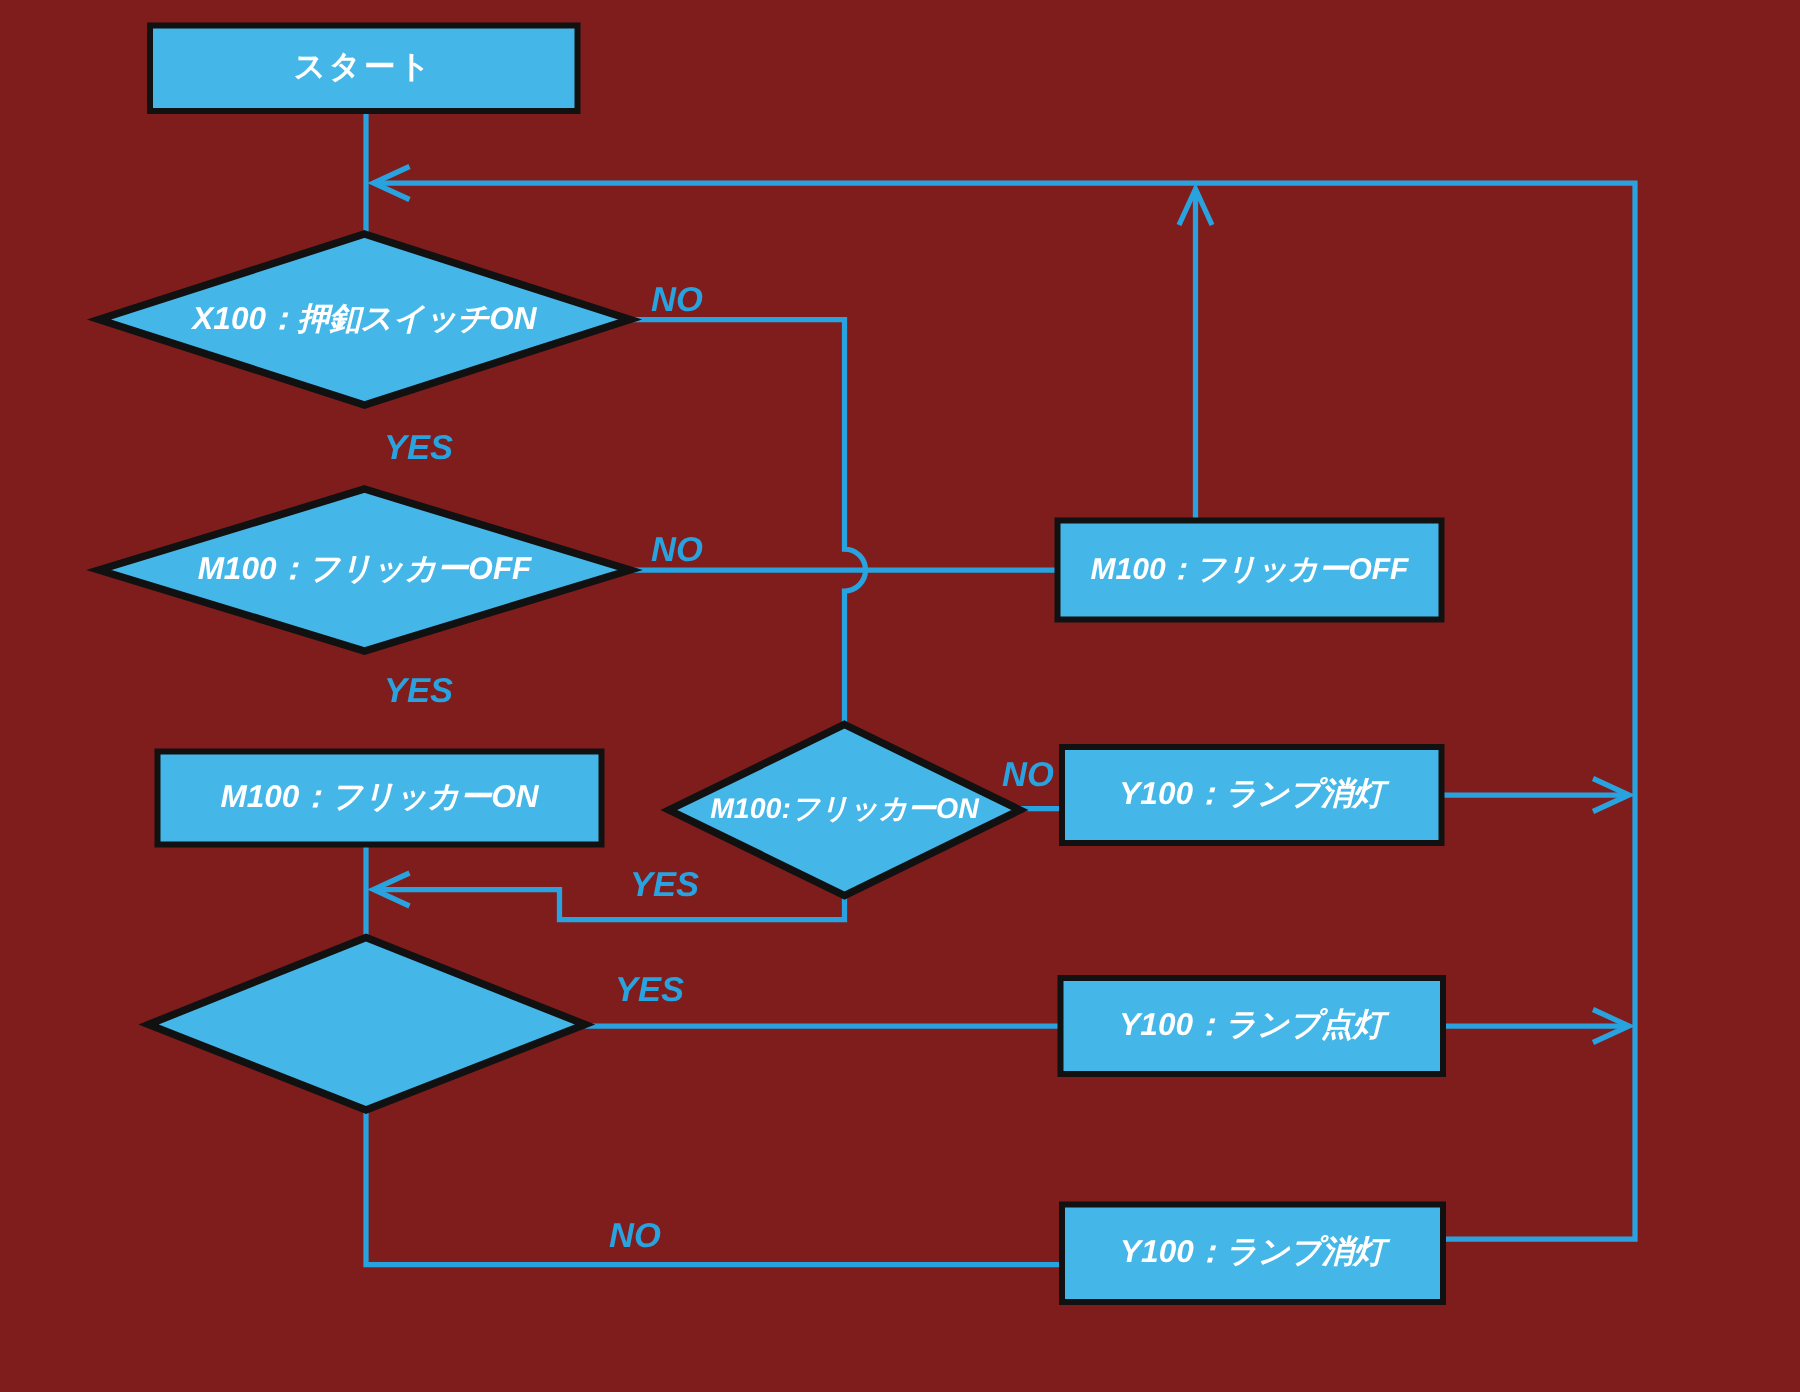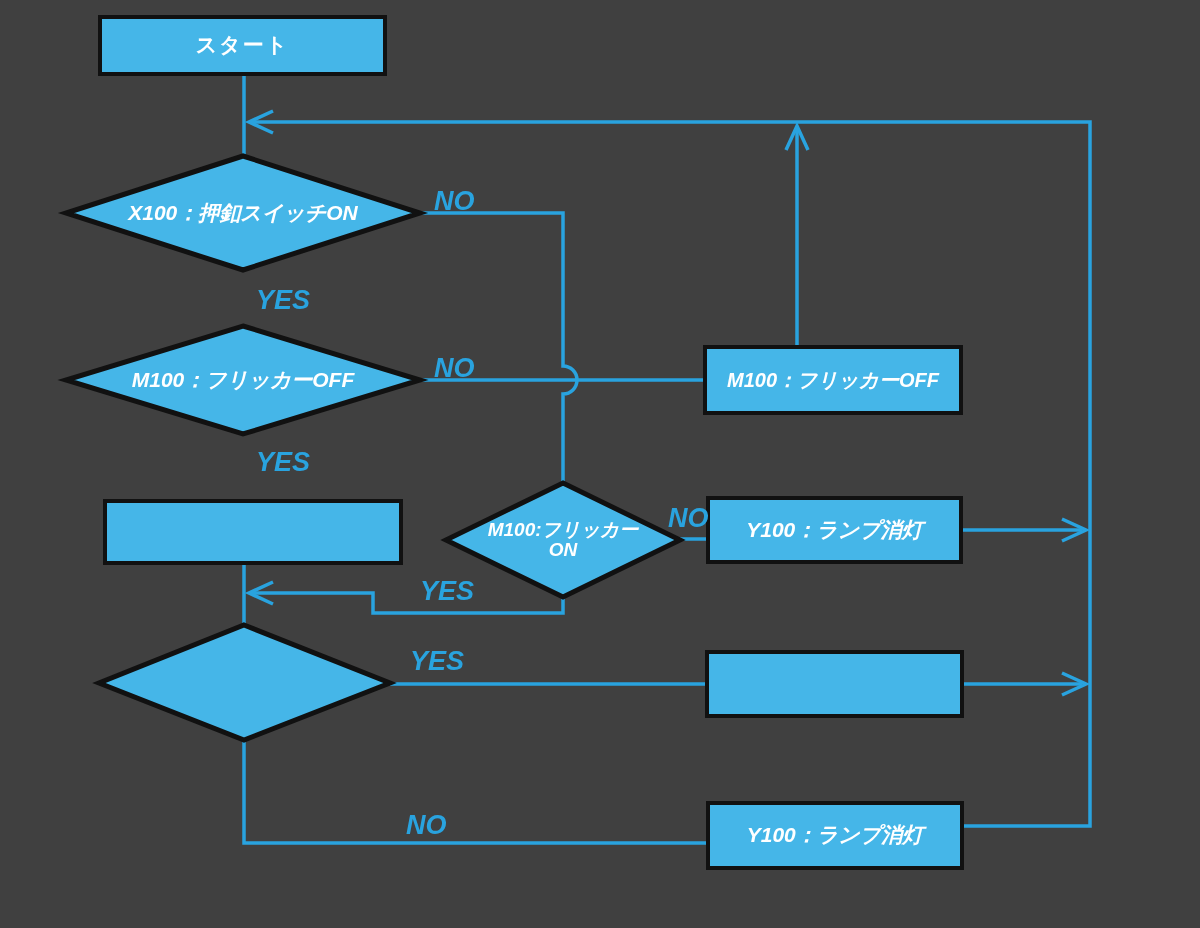--- a/index.html
+++ b/index.html
@@ -4,7 +4,7 @@
 <style>
   html,body{margin:0;padding:0;background:#ffffff;}
   #stage{
-    position:relative;width:1200px;height:928px;background:#404040;overflow:hidden;
+    position:relative;width:1200px;height:928px;background:#7f1d1d;overflow:hidden;
     font-family:"Liberation Sans","DejaVu Sans",sans-serif;
   }
   #diagram{position:absolute;left:0;top:0;}

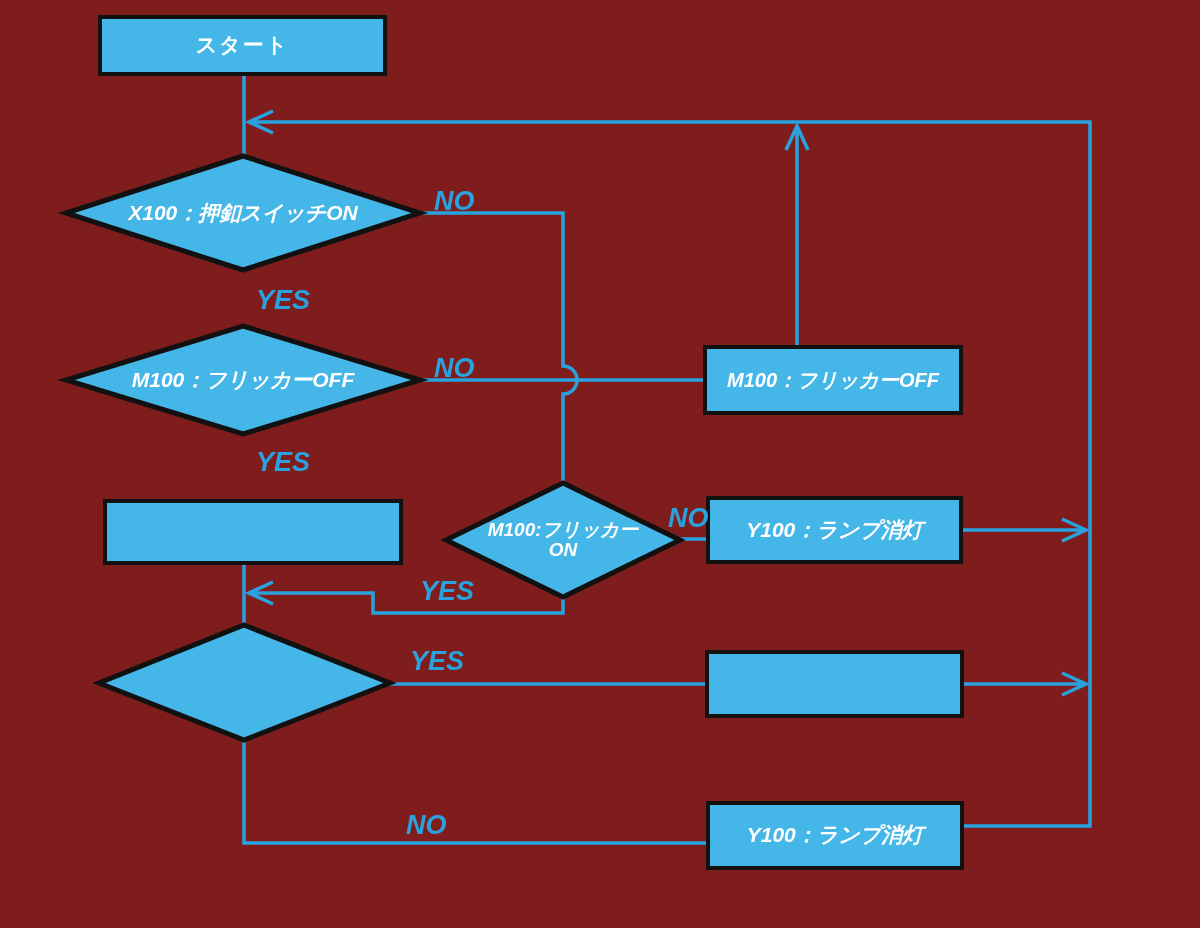--- a/index.html
+++ b/index.html
@@ -23,7 +23,7 @@
   .nlabel.two-line{flex-direction:column;font-size:19px;}
   .elabel{
     position:absolute;color:var(--line,#29A3DF);font-weight:bold;font-style:italic;
-    font-size:27px;white-space:nowrap;pointer-events:none;
+    font-size:23px;white-space:nowrap;pointer-events:none;
   }
 </style>
 </head>

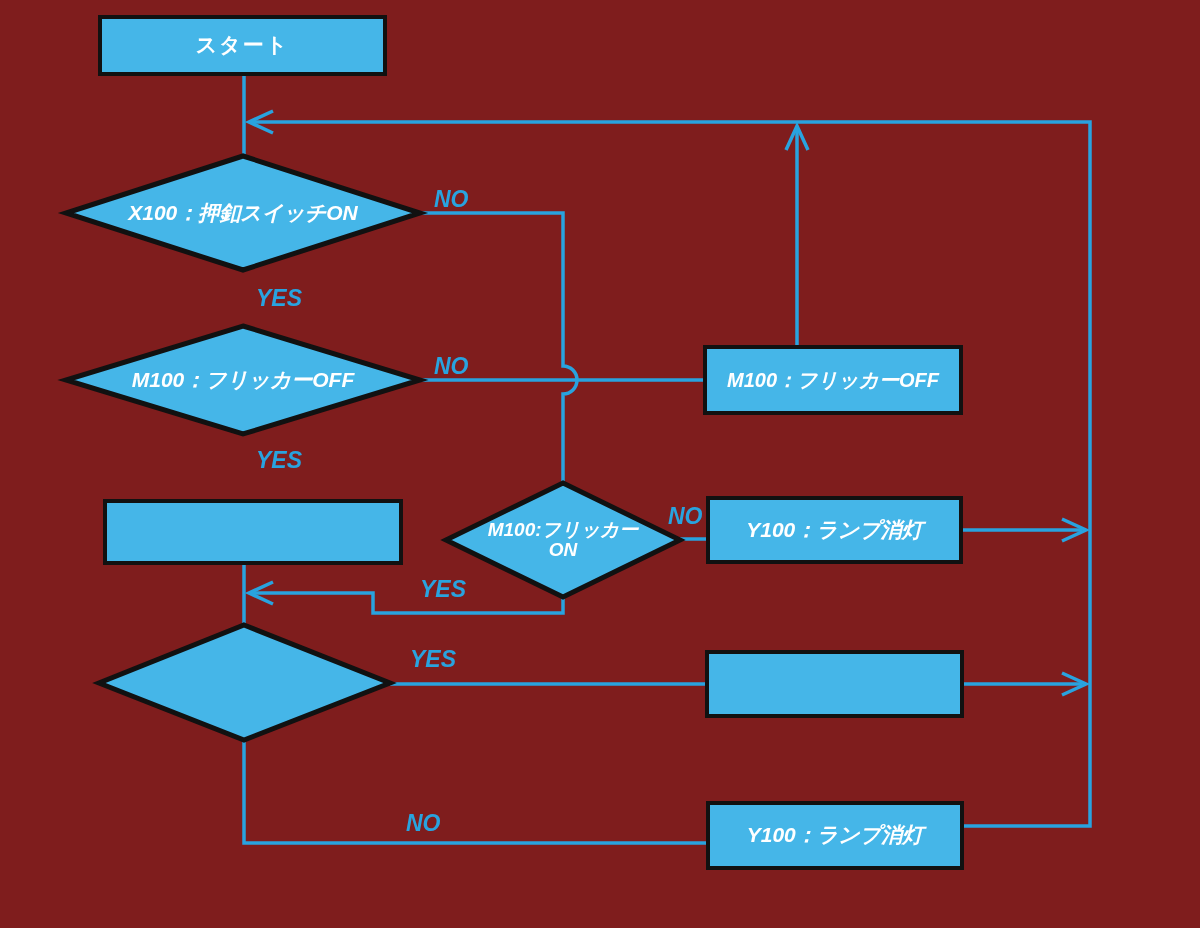--- a/index.html
+++ b/index.html
@@ -85,6 +85,7 @@
 
   <div class="nlabel" style="left:66px;top:326px;width:354px;height:108px;">M100：フリッカーOFF</div>
 
+  <div class="nlabel" style="left:105px;top:501px;width:296px;height:62px;">M100：フリッカーON</div>
 
   <div class="nlabel" style="left:705px;top:347px;width:256px;height:66px;font-size:20px;">M100：フリッカーOFF</div>
 

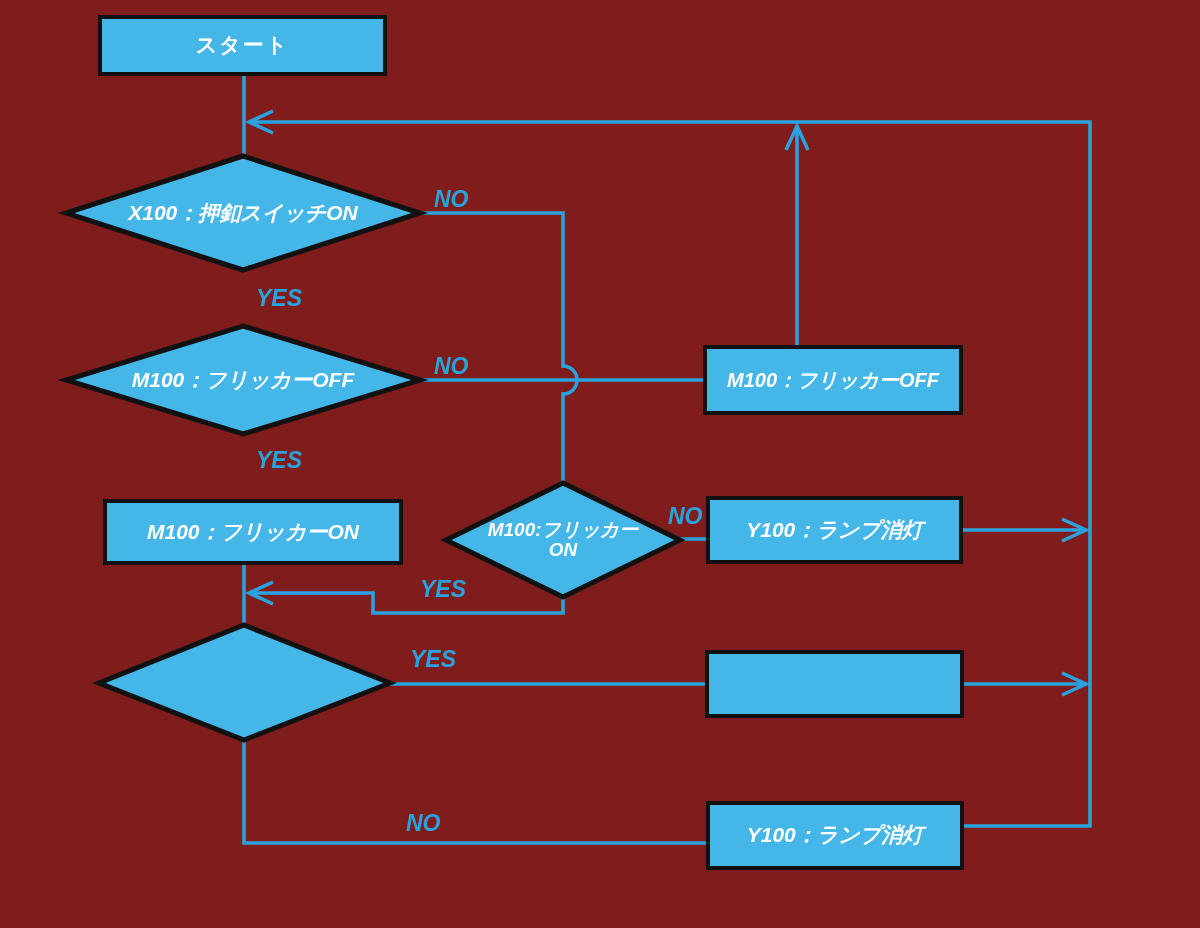--- a/index.html
+++ b/index.html
@@ -20,7 +20,7 @@
     pointer-events:none;
   }
   .nlabel.upright{font-style:normal;letter-spacing:2px;}
-  .nlabel.two-line{flex-direction:column;font-size:19px;}
+  .nlabel.two-line{font-size:19px;}
   .elabel{
     position:absolute;color:var(--line,#29A3DF);font-weight:bold;font-style:italic;
     font-size:23px;white-space:nowrap;pointer-events:none;

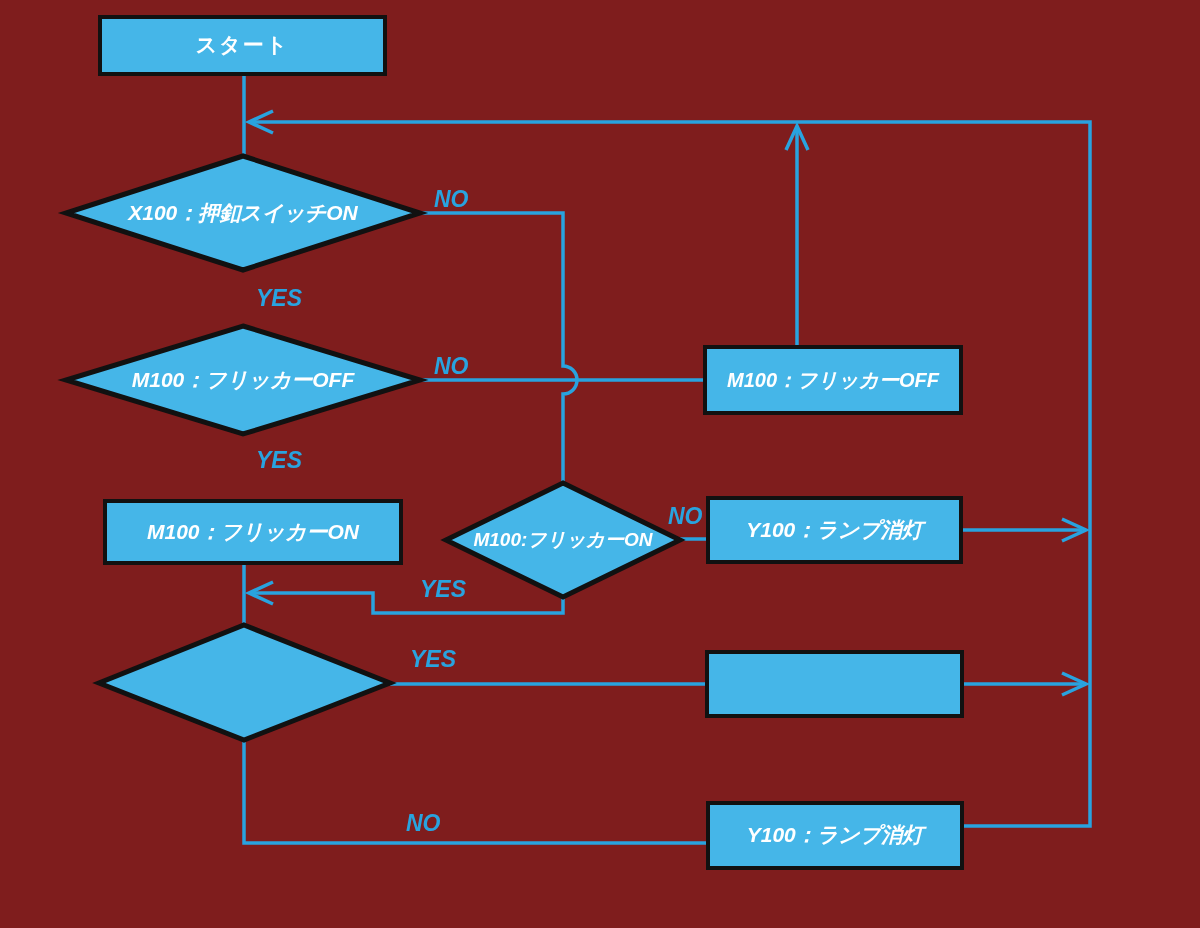--- a/index.html
+++ b/index.html
@@ -97,6 +97,7 @@
   <div class="nlabel" style="left:708px;top:498px;width:253px;height:64px;">Y100：ランプ消灯</div>
 
 
+  <div class="nlabel" style="left:707px;top:652px;width:255px;height:64px;">Y100：ランプ点灯</div>
 
   <div class="nlabel" style="left:708px;top:803px;width:254px;height:65px;">Y100：ランプ消灯</div>
 

